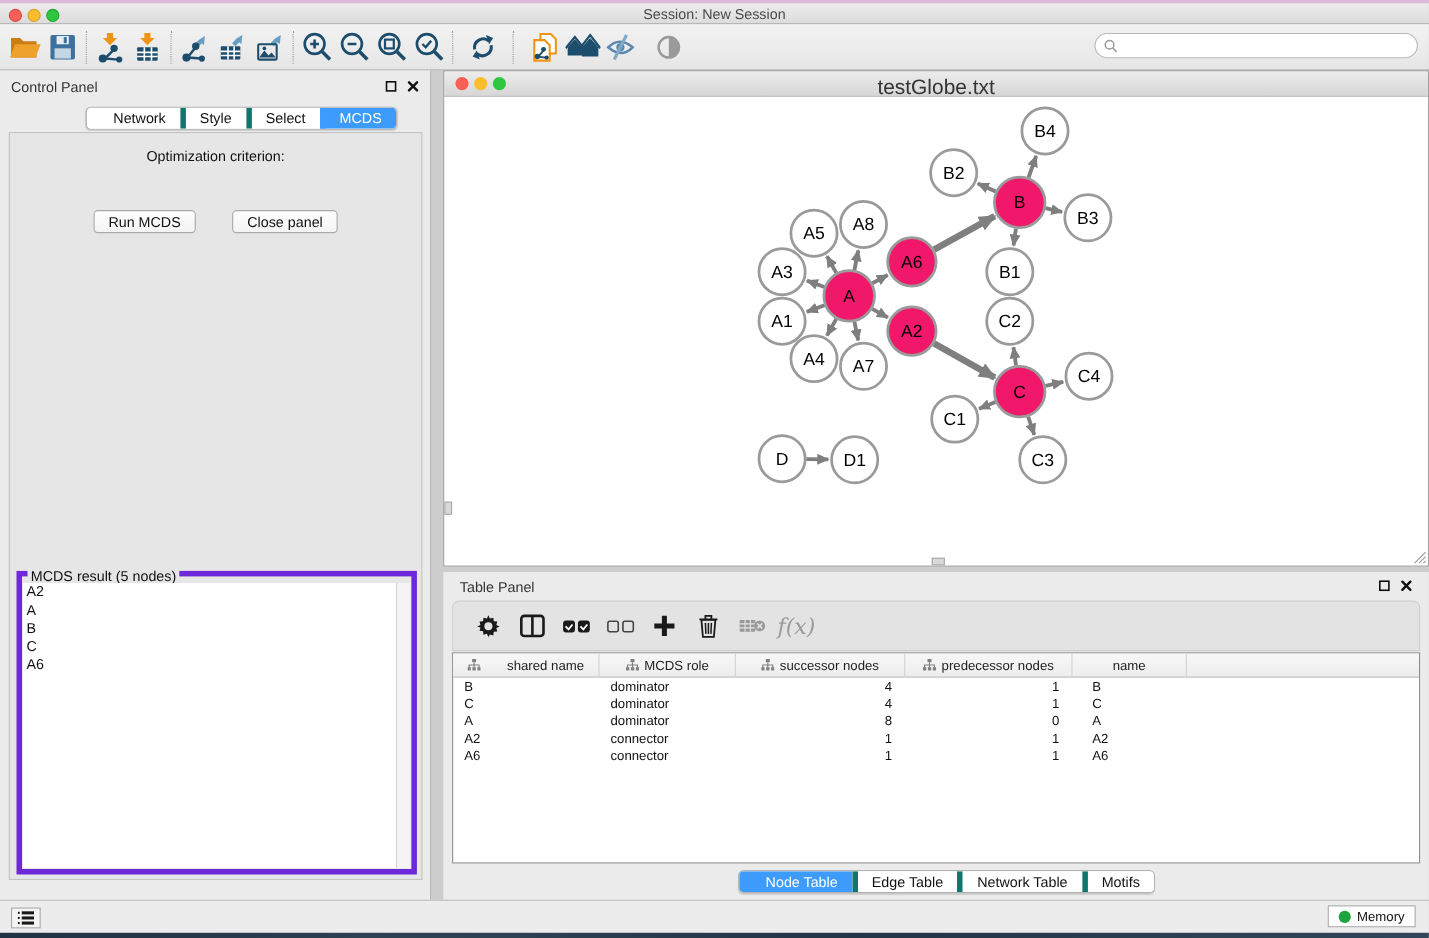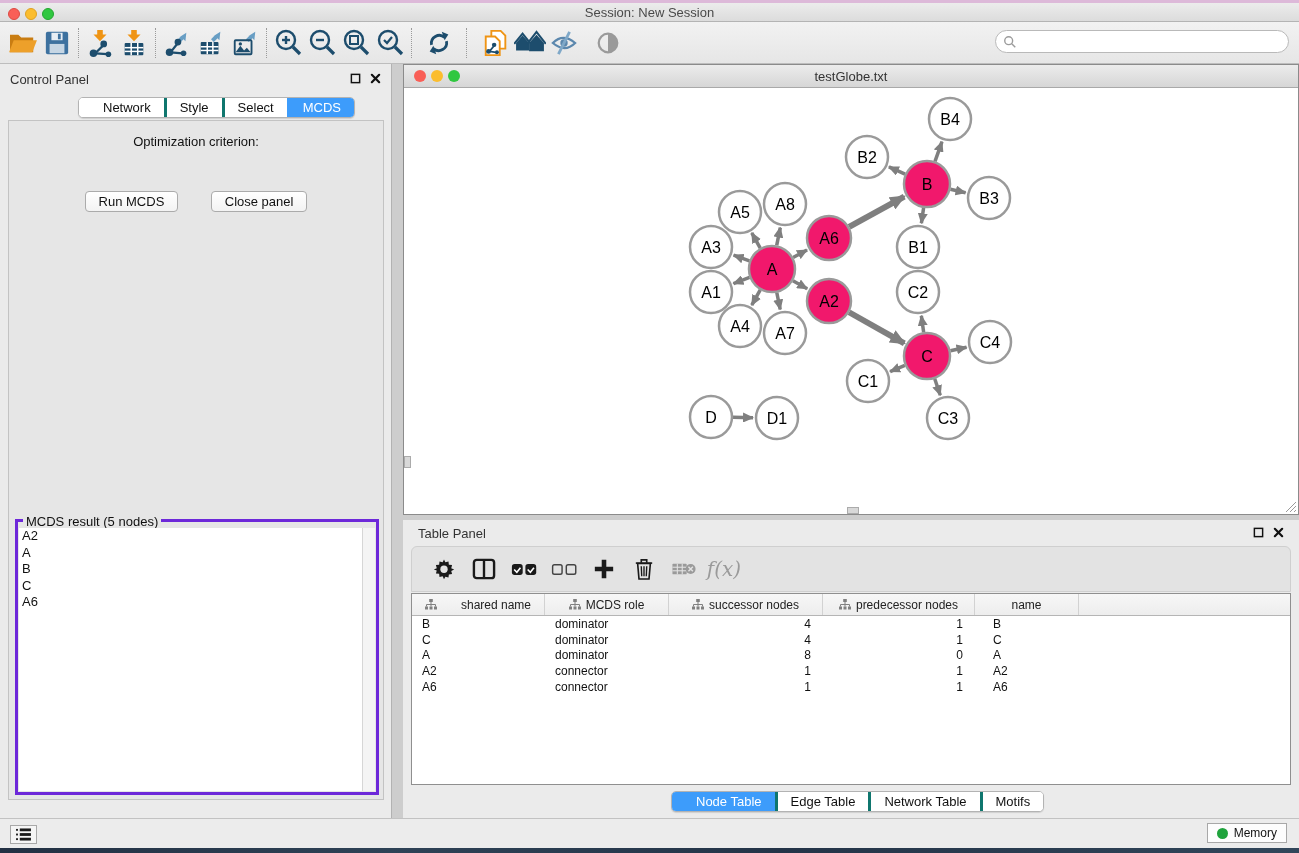--- a/index.html
+++ b/index.html
@@ -69,7 +69,7 @@
     border:1px solid #8b8b8b; background:#fff; }
   .net-titlebar { position:absolute; left:0; top:0; right:0; height:23px;
     background:linear-gradient(#ececec,#d6d6d6); border-bottom:1px solid #a9a9a9; }
-  .net-titlebar .title { position:absolute; left:0; right:0; top:4px; text-align:center; font-size:13px; color:#333; }
+  .net-titlebar .title { position:absolute; left:0; right:0; top:4px; text-align:center; font-size:19px; color:#333; }
   .ntl { position:absolute; top:5px; width:12px; height:12px; border-radius:50%; }
   .ntl.red { left:10px; background:#f95f57; }
   .ntl.yellow { left:27px; background:#fbbd2e; }

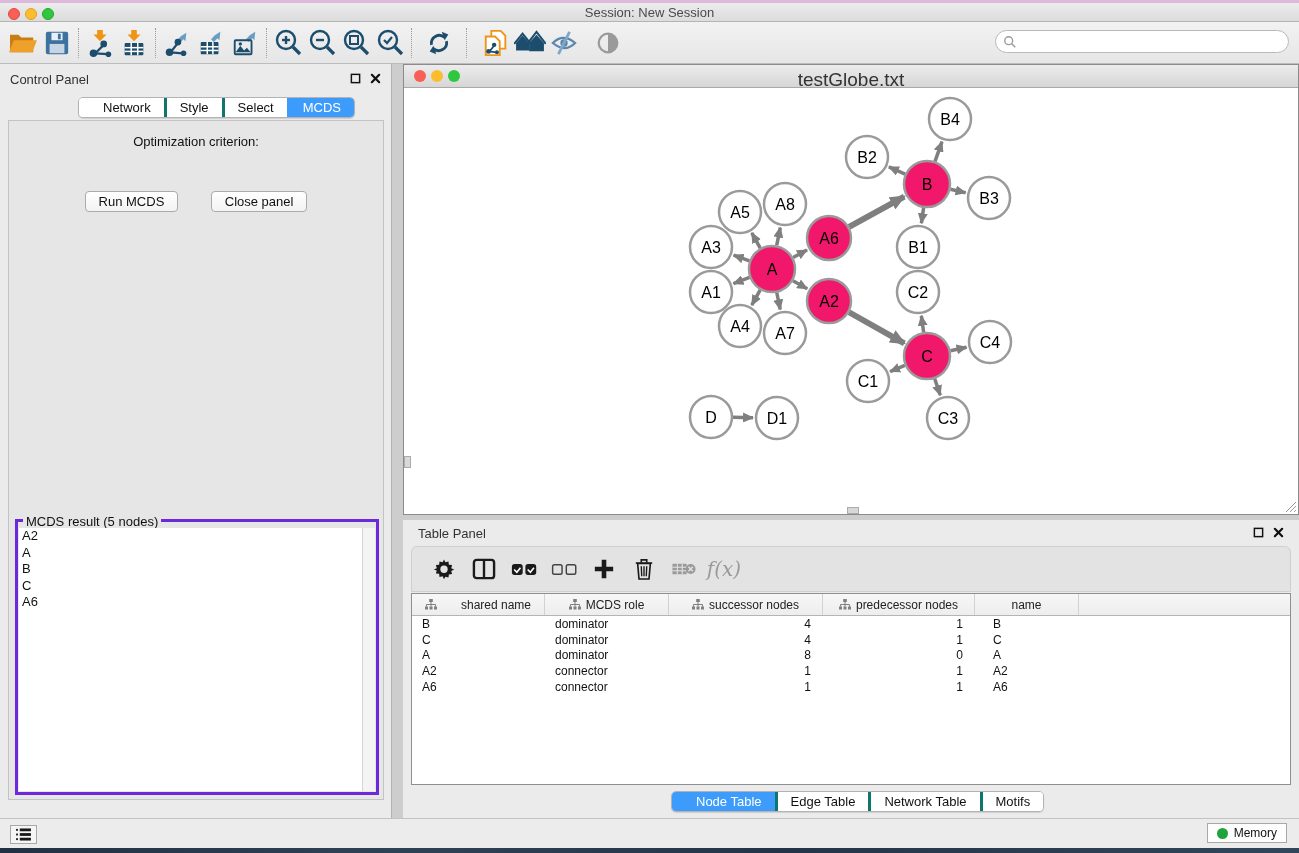--- a/index.html
+++ b/index.html
@@ -39,7 +39,7 @@
   .seg-tabs { position:absolute; display:flex; border:1px solid #b3b3b3; border-radius:5px; overflow:hidden;
     background:#fff; box-shadow:0 1px 1px rgba(0,0,0,.12); }
   .seg { font-size:13px; color:#111; padding:2px 13px; height:19px; display:flex; align-items:center;
-    border-left:3px solid #0f766e; background:#fff; white-space:nowrap; }
+    border-left:5px solid #0f766e; background:#fff; white-space:nowrap; }
   .seg:first-child { border-left:none;padding-left:24px; }
   .seg.active { background:#3d9cfb; color:#fff; border-left-color:#3d9cfb; }
   .cp-tabs { left:78px; top:33px; }

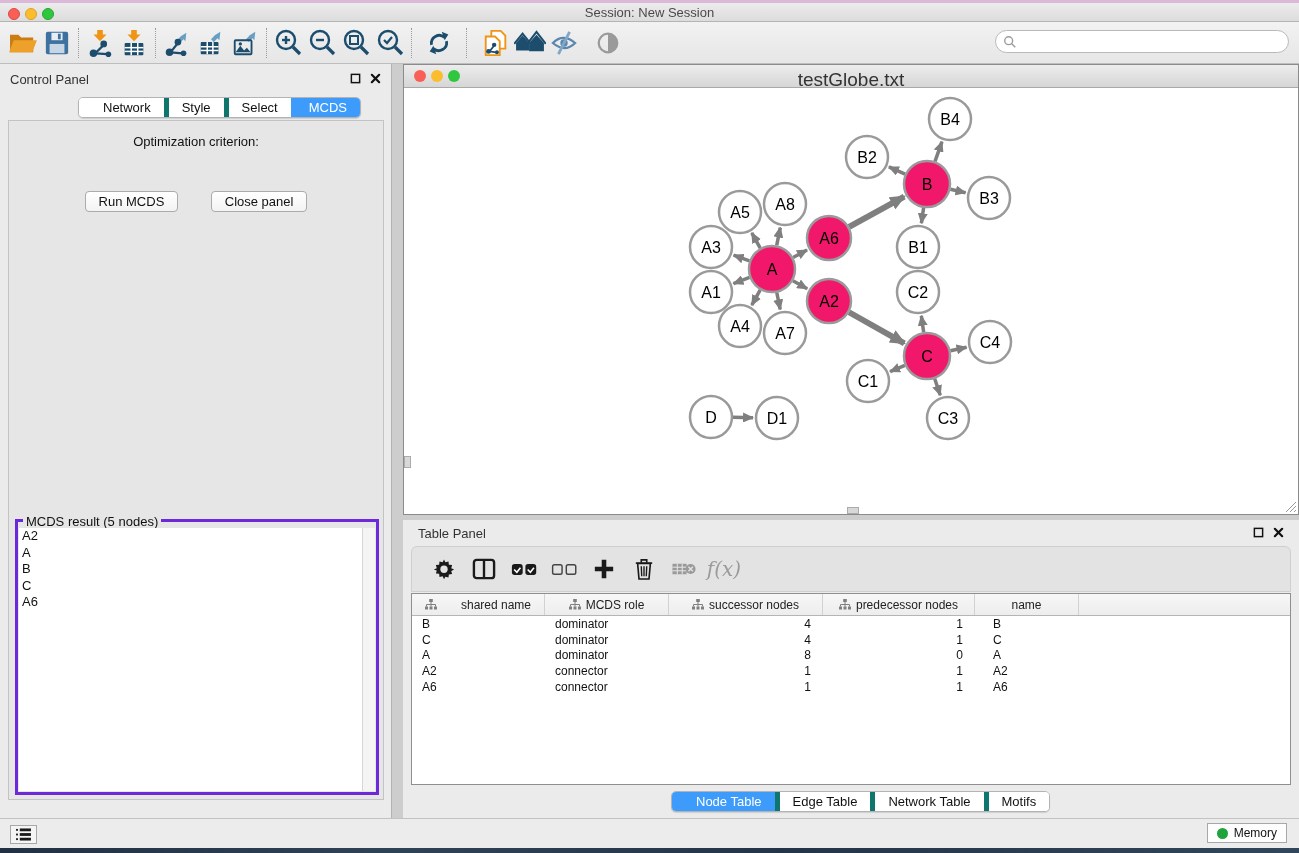--- a/index.html
+++ b/index.html
@@ -58,7 +58,7 @@
     font-size:13px; color:#111; height:21px; padding:0 13px; display:inline-flex; align-items:center; }
   .cp-buttons { position:absolute; left:0; width:100%; top:70px; text-align:center; }
   .cp-buttons .btn + .btn { margin-left:28px; }
-  .groupbox { position:absolute; left:6px; top:398px; width:364px; height:276px; border:3px solid #6d28d9; }
+  .groupbox { position:absolute; left:6px; top:398px; width:364px; height:276px; border:5px solid #6d28d9; }
   .groupbox .legend { position:absolute; top:-8px; left:5px; background:#e6e6e6; padding:0 3px; font-size:13px; color:#111; }
   .mcds-list { position:absolute; left:1px; top:6px; right:14px; bottom:1px; background:#fff; overflow:hidden; }
   .mcds-list div { font-size:13px; color:#111; line-height:16.5px; padding-left:3px; }

